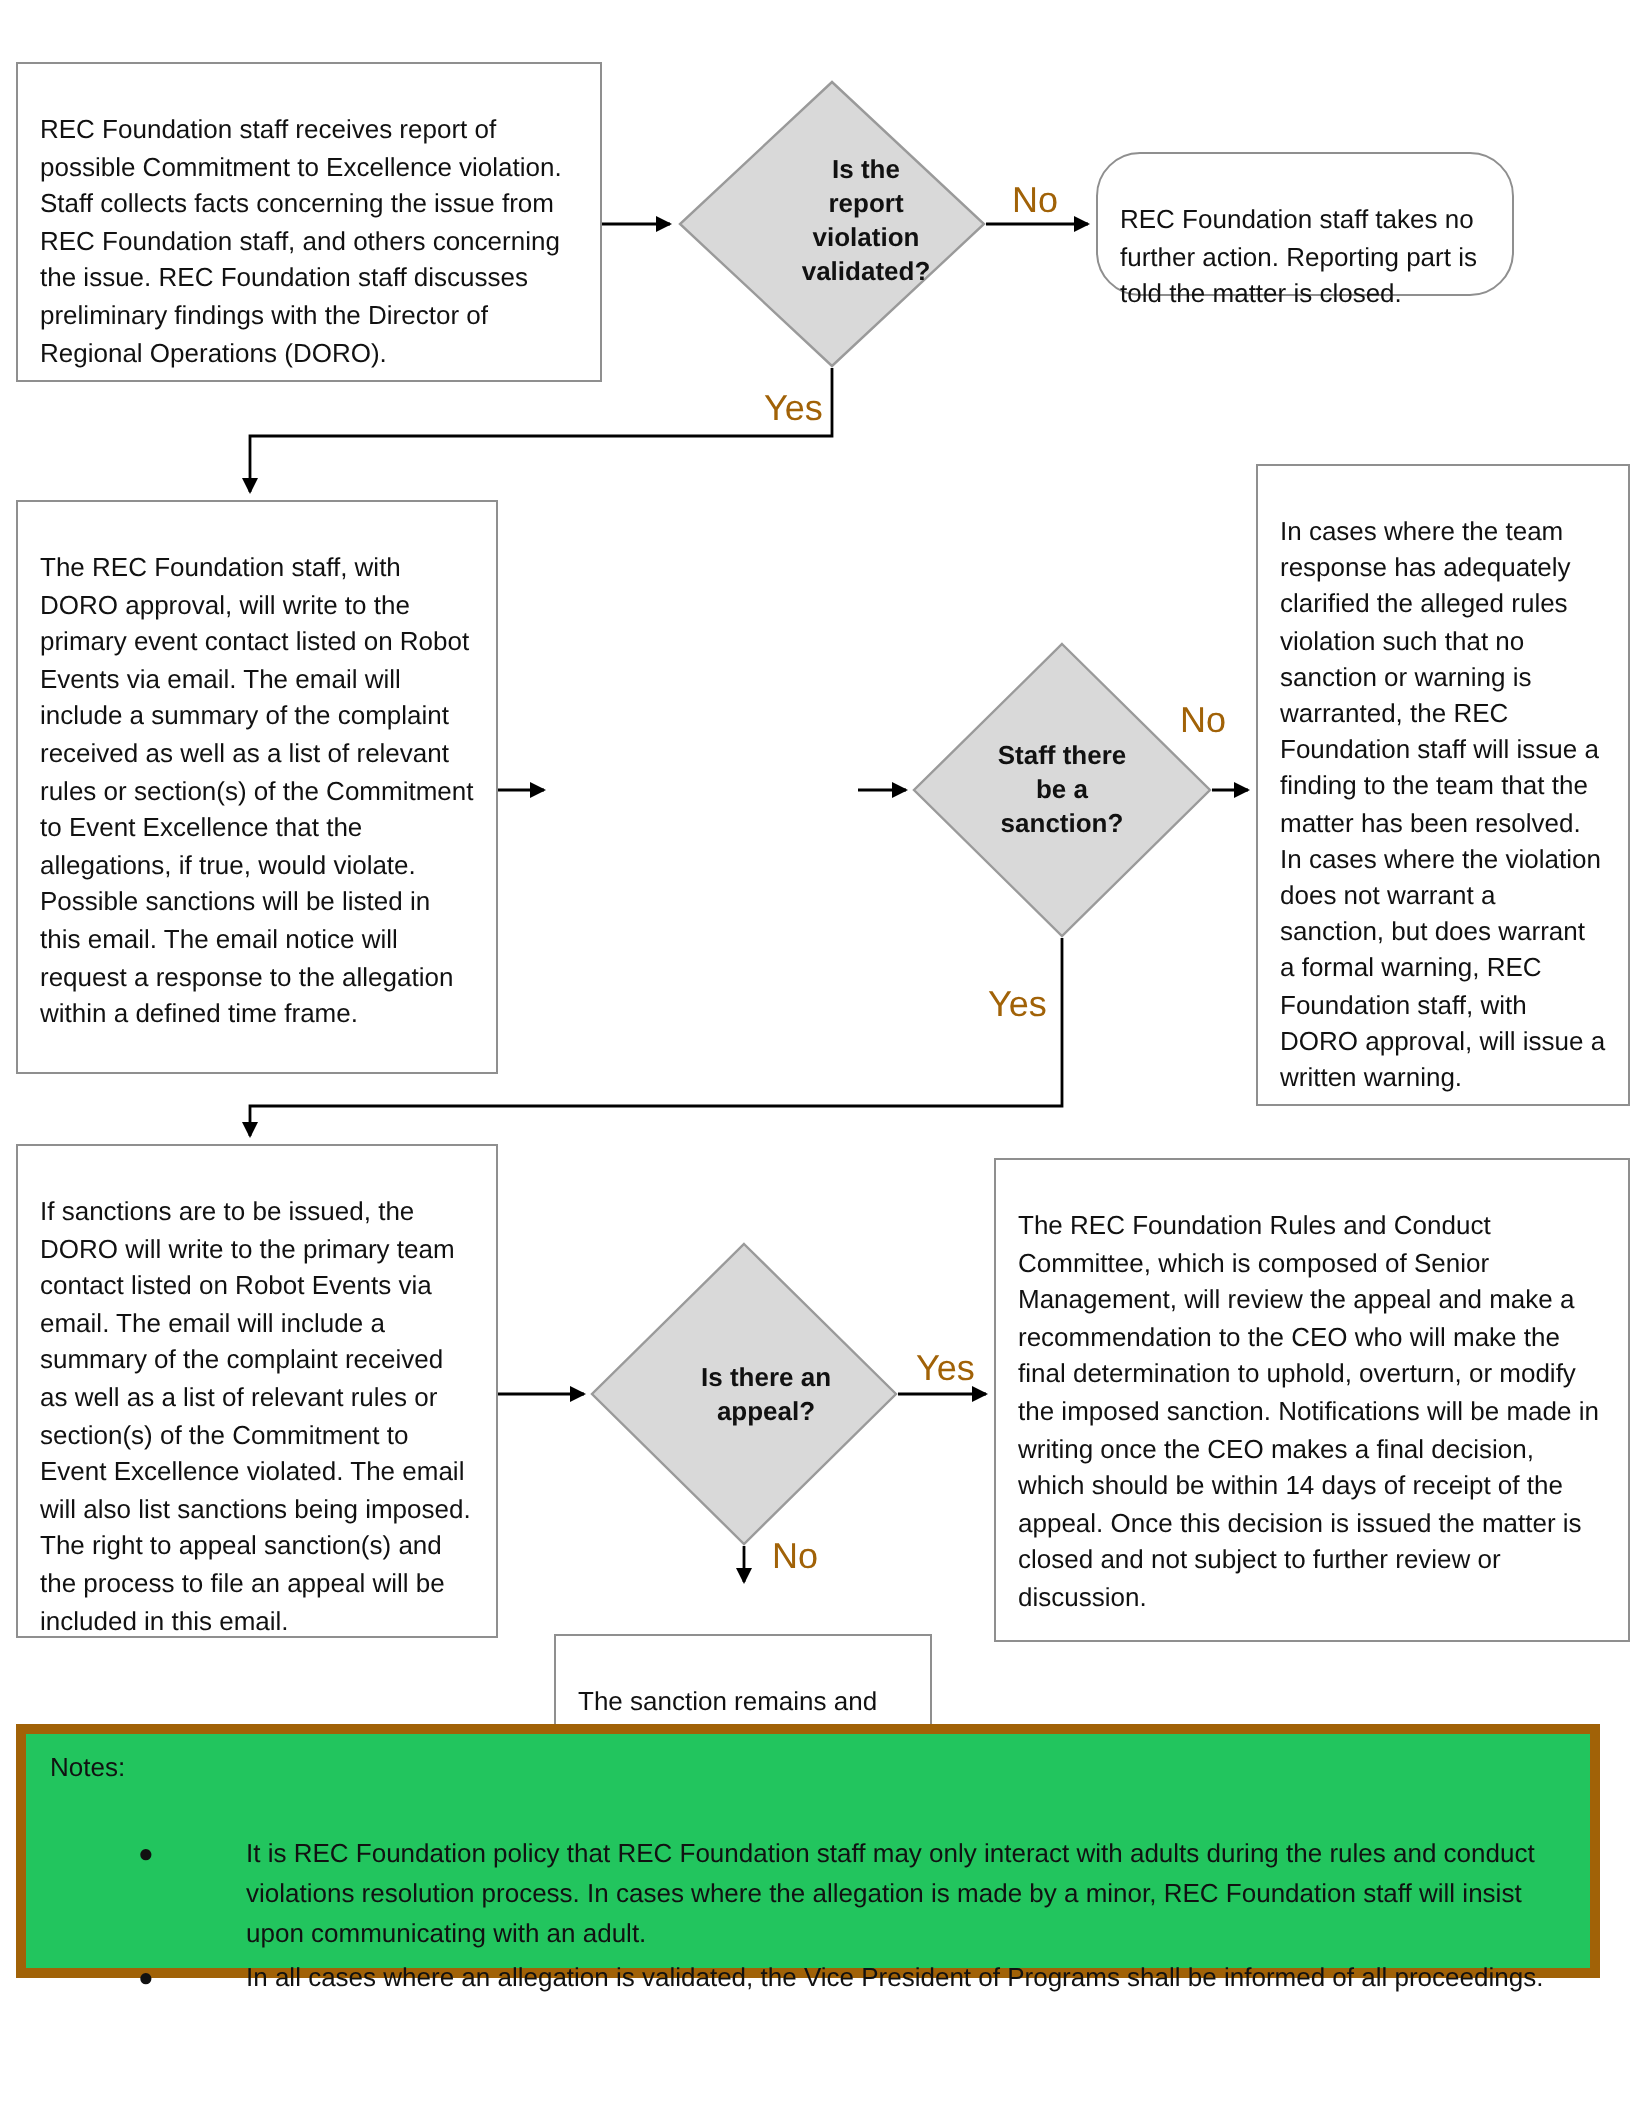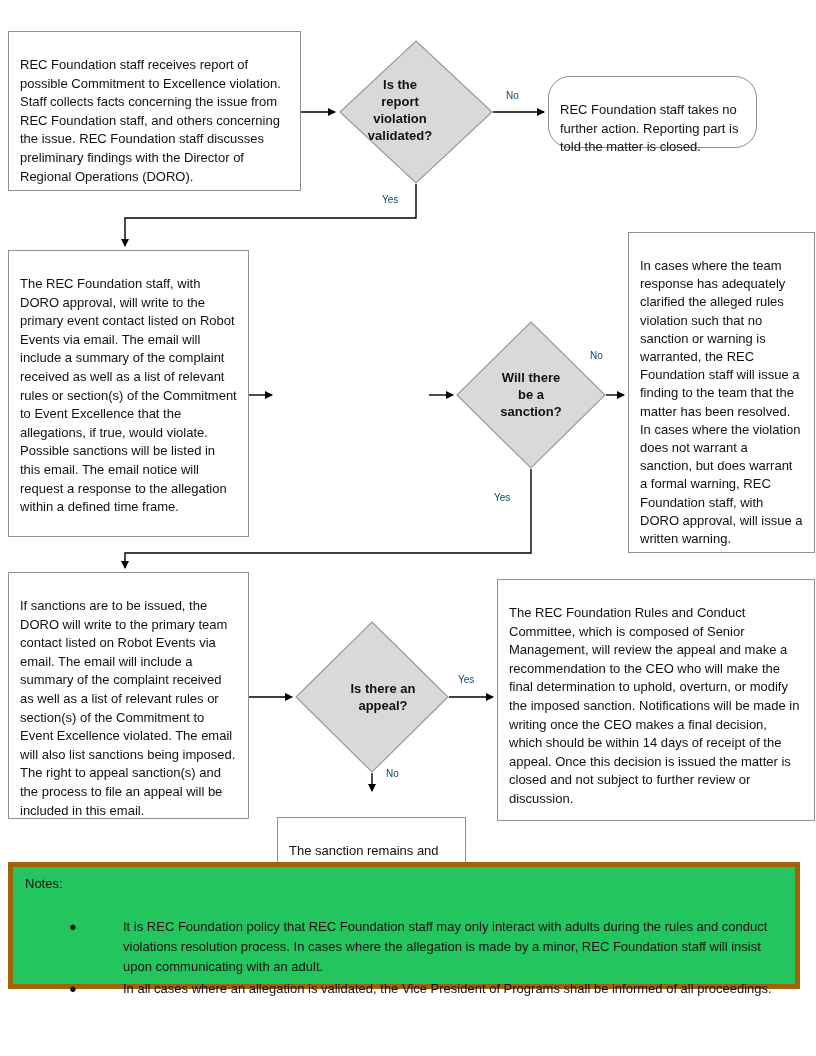--- a/index.html
+++ b/index.html
@@ -53,7 +53,7 @@
   .b-appeal   { left: 497px; top: 579px; width: 318px; height: 242px; }
   .b-remains  { left: 277px; top: 817px; width: 189px; height: 54px;  }
   
-  .t-validated { left: 364px; top: 76px;  width: 72px; }
+  .t-validated { left: 397px; top: 76px;  width: 72px; }
   .t-sanction  { left: 498px; top: 369px; width: 66px; }
   .t-appeal    { left: 347px; top: 680px; width: 72px; }
   

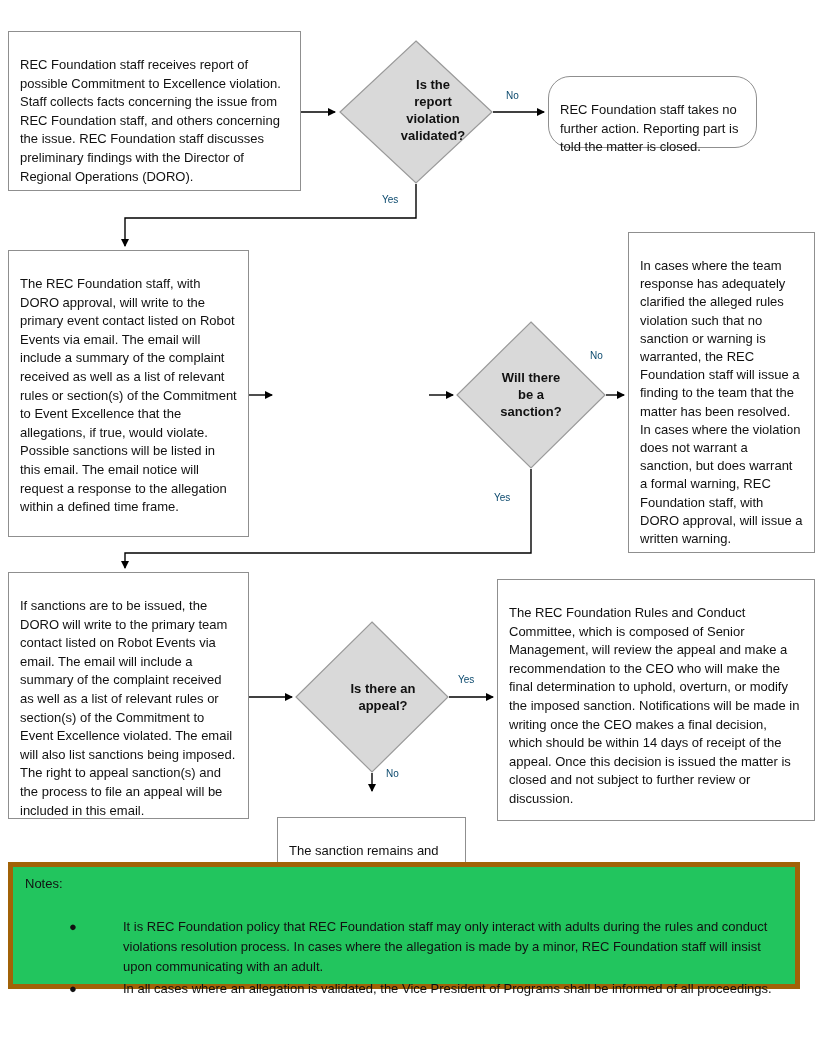--- a/index.html
+++ b/index.html
@@ -40,8 +40,8 @@
   }
   .edge-label {
     position: absolute;
-    font-size: 10px;
-    color: #0c4a6e;
+    font-size: 18px;
+    color: #a16207;
   }
   
   .b-report   { left: 8px;   top: 31px;  width: 293px; height: 160px; }

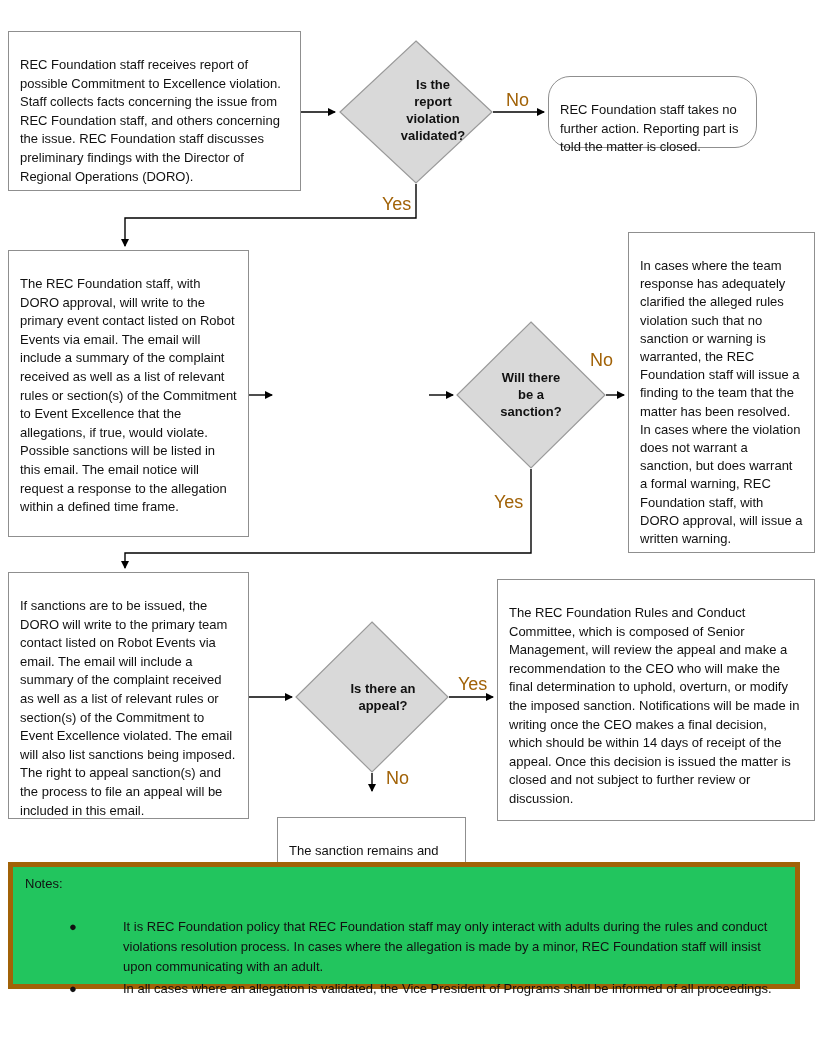--- a/index.html
+++ b/index.html
@@ -142,7 +142,7 @@
   <div class="flow-box b-remains">The sanction remains and the matter is closed.</div>
 
   <div class="diamond-label t-validated">Is the report violation validated?</div>
-  <div class="diamond-label t-sanction">Will there be a sanction?</div>
+  <div class="diamond-label t-sanction">Staff there be a sanction?</div>
   <div class="diamond-label t-appeal">Is there an appeal?</div>
 
   <div class="edge-label l-d1-no">No</div>

